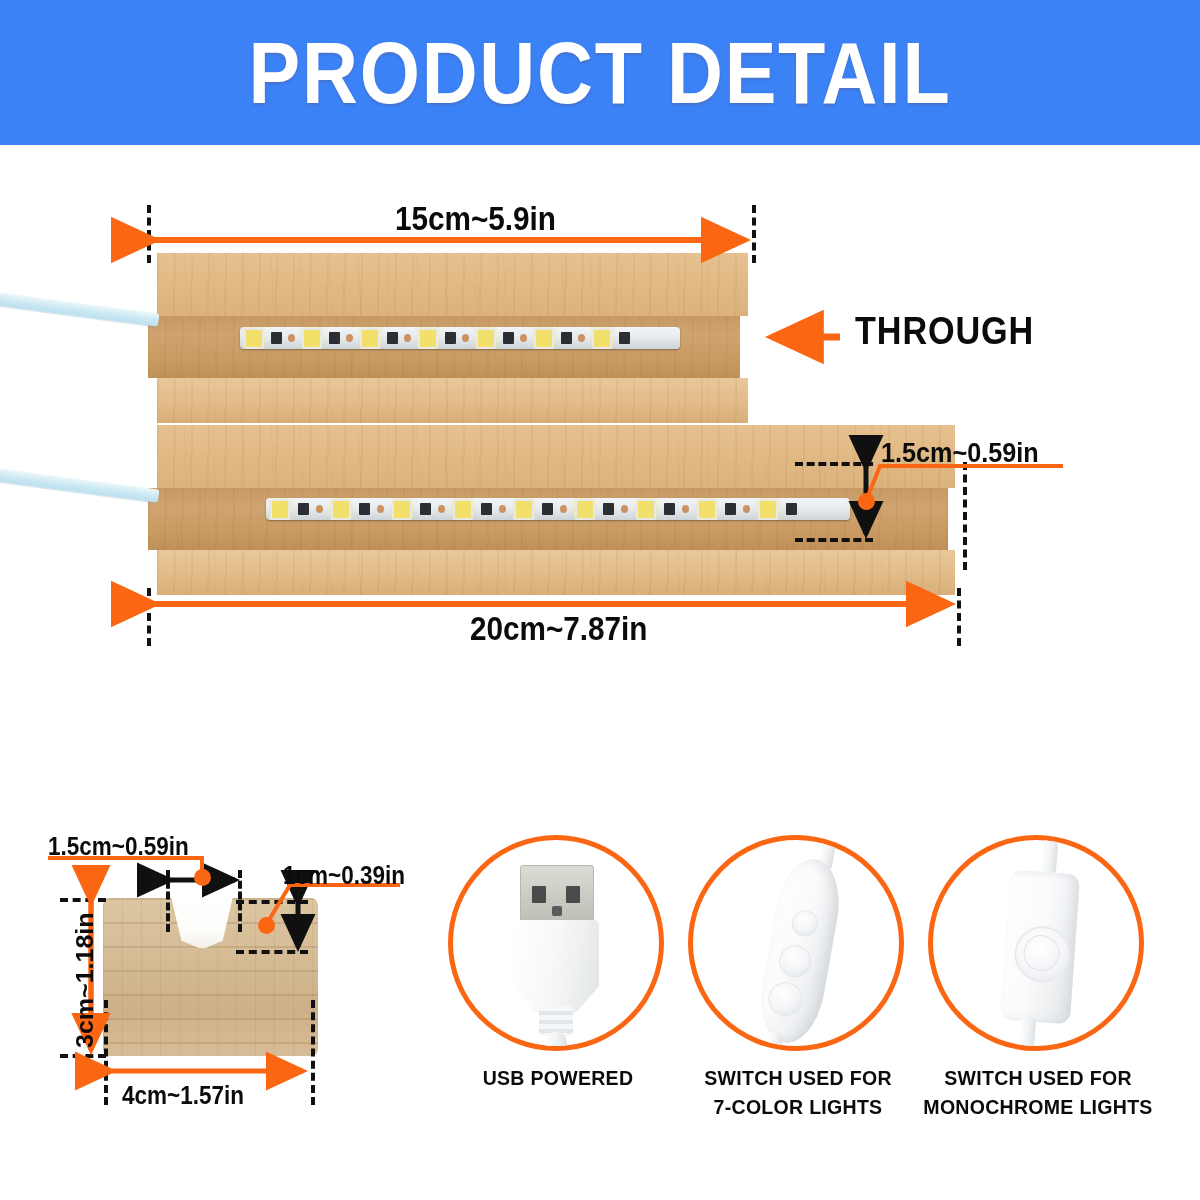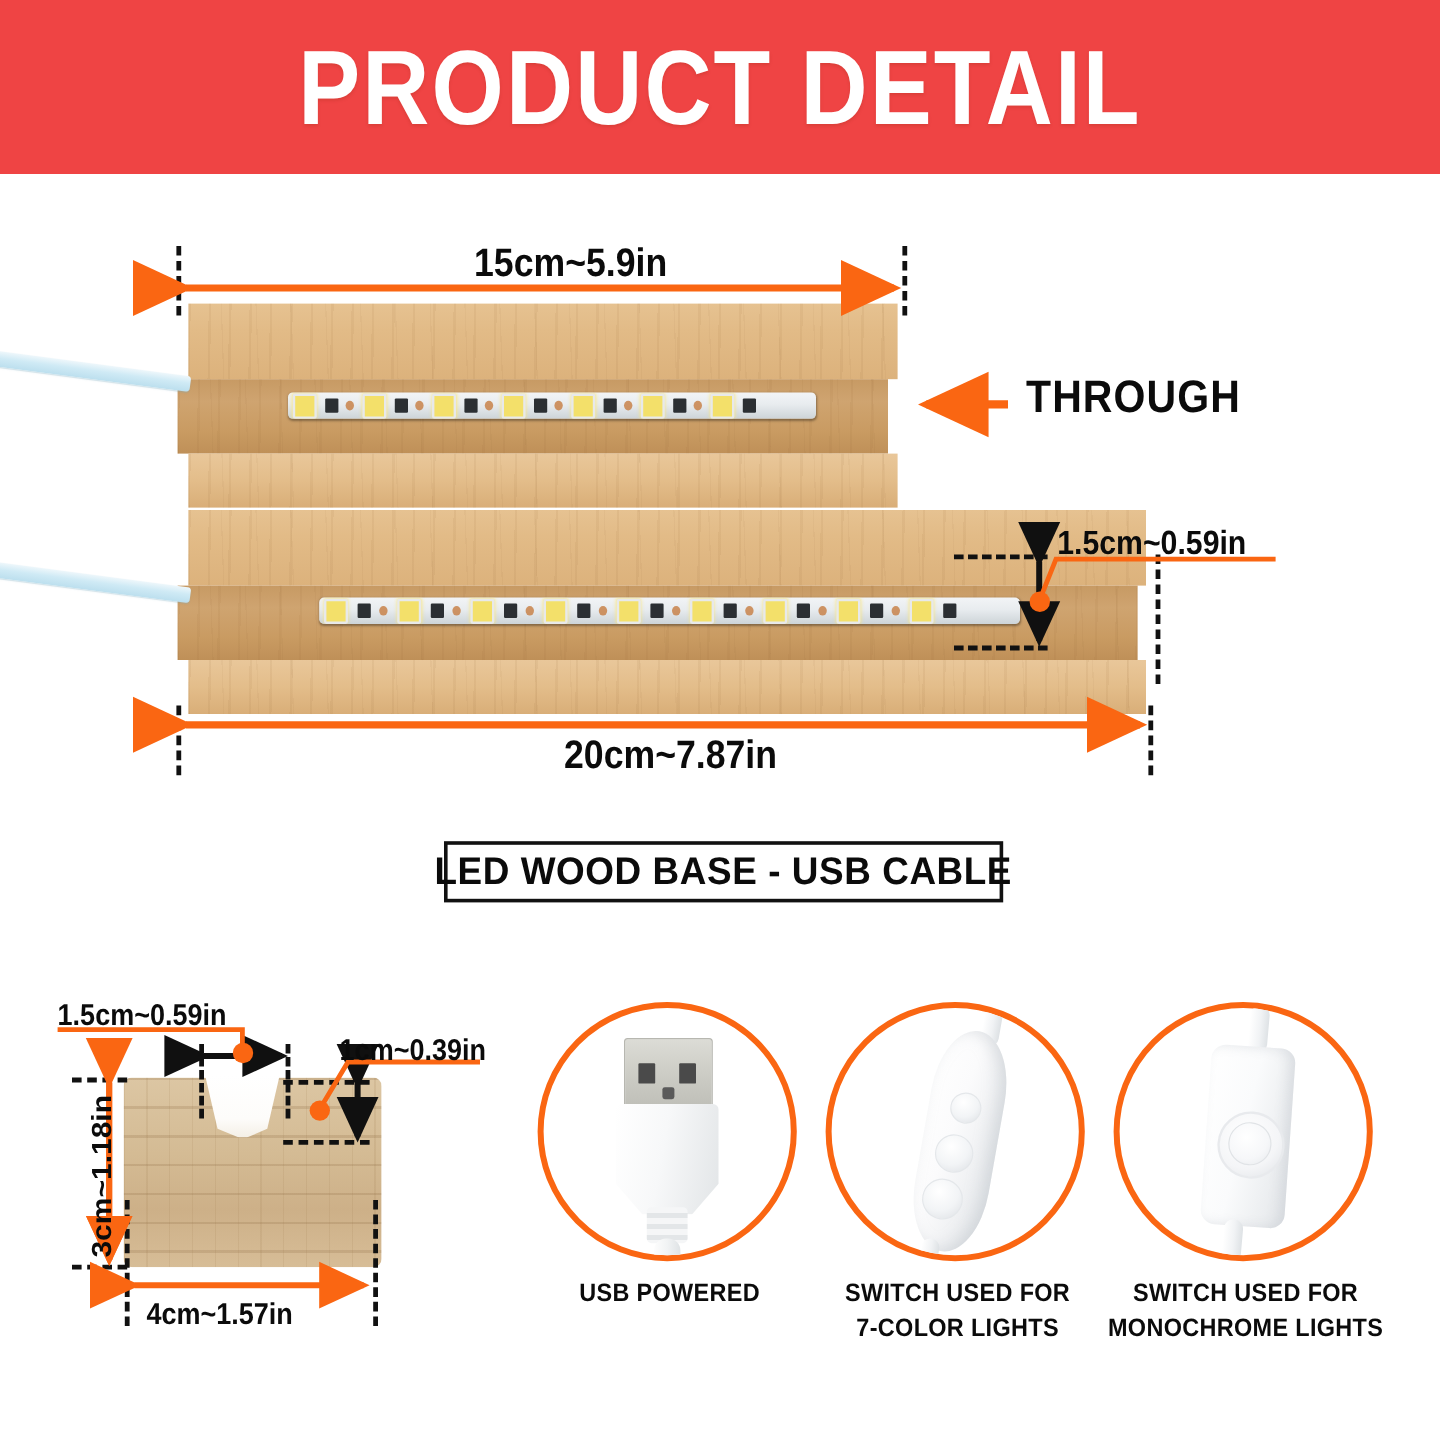--- a/index.html
+++ b/index.html
@@ -16,7 +16,7 @@
   
   .banner{
     position:absolute;left:0;top:0;width:1200px;height:145px;
-    background:#ef4444;
+    background:#3b82f6;
   }
   .banner-title{
     position:absolute;left:0;top:0;width:1200px;height:145px;

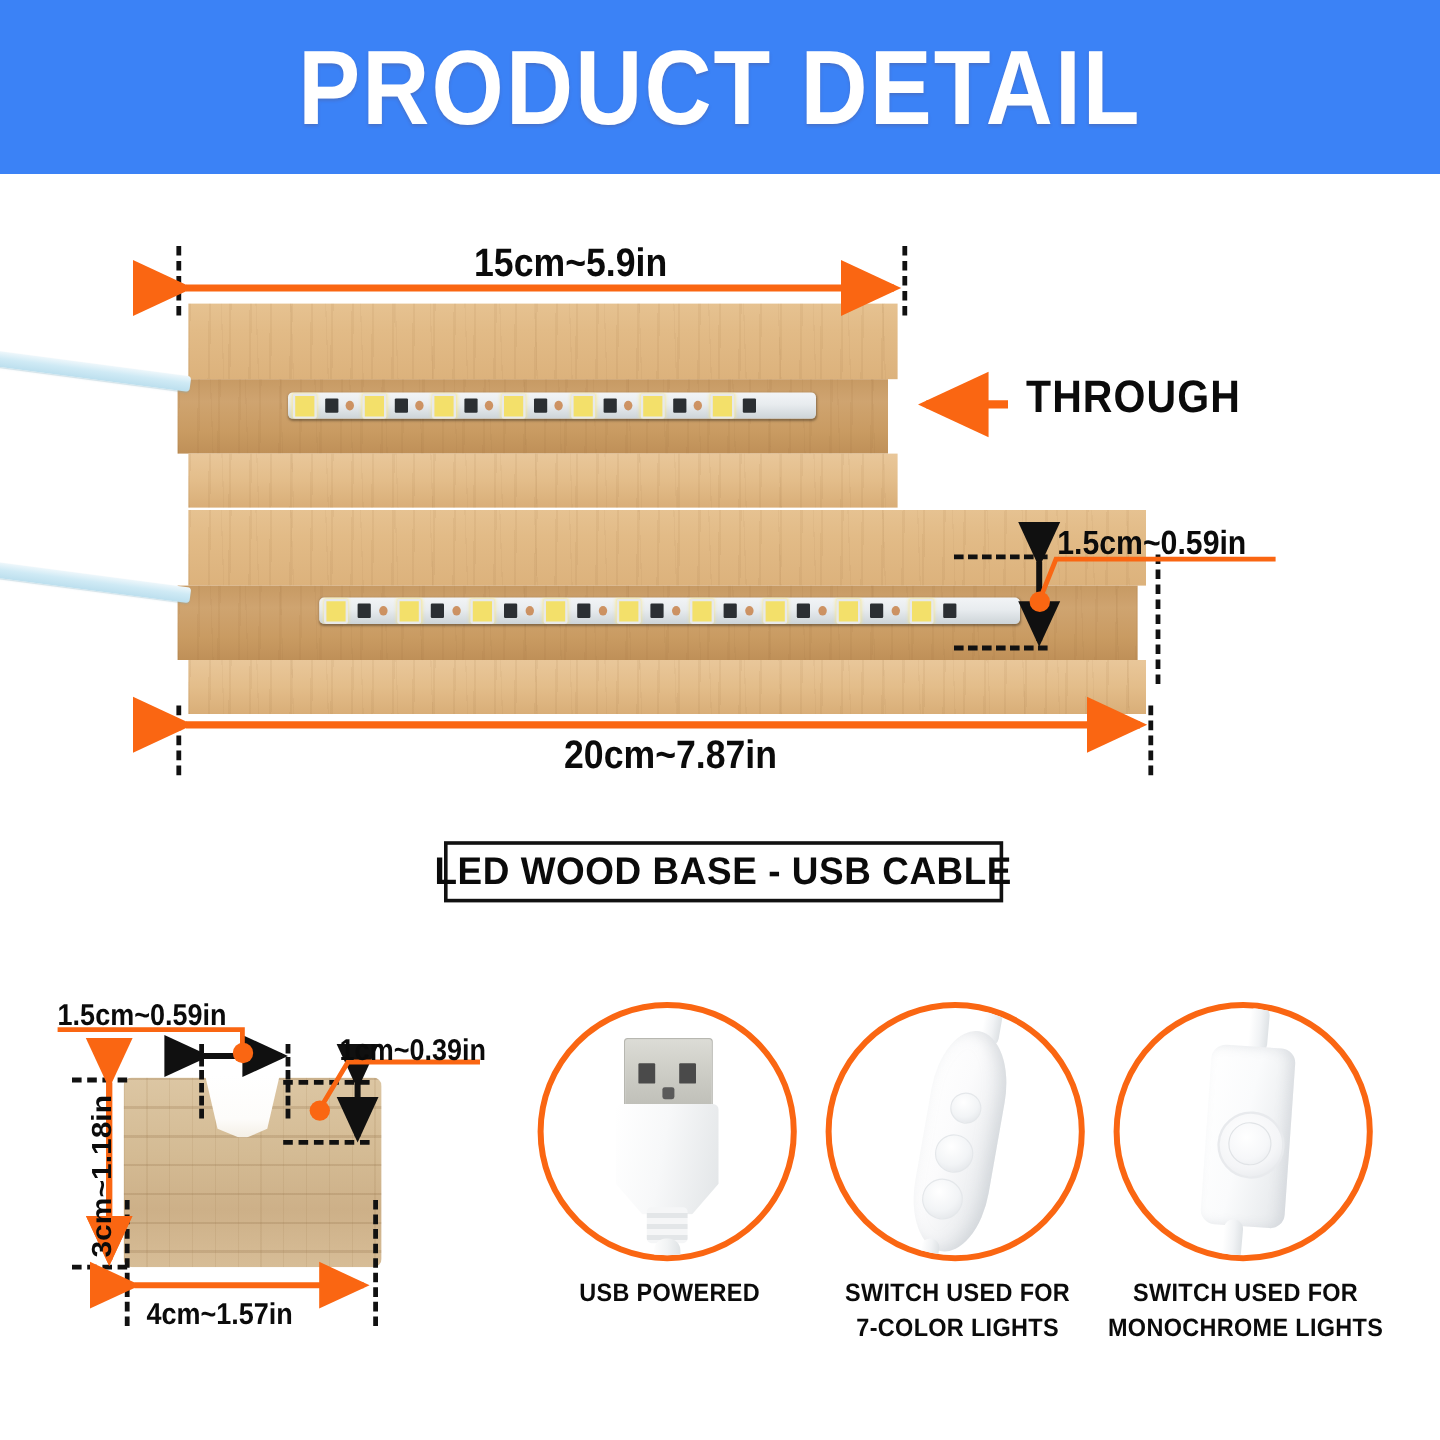--- a/index.html
+++ b/index.html
@@ -377,9 +377,6 @@
 
   <div class="dim-label" style="left:855px;top:310px;font-size:38px;letter-spacing:1px;">THROUGH</div>
 
-  <div class="title-box" style="left:370px;top:701px;width:460px;height:45px;">
-    <span>LED WOOD BASE - USB CABLE</span>
-  </div>
 
   <div class="xs-block" style="left:103px;top:898px;width:215px;height:158px;">
     <div class="xs-wood"></div>

